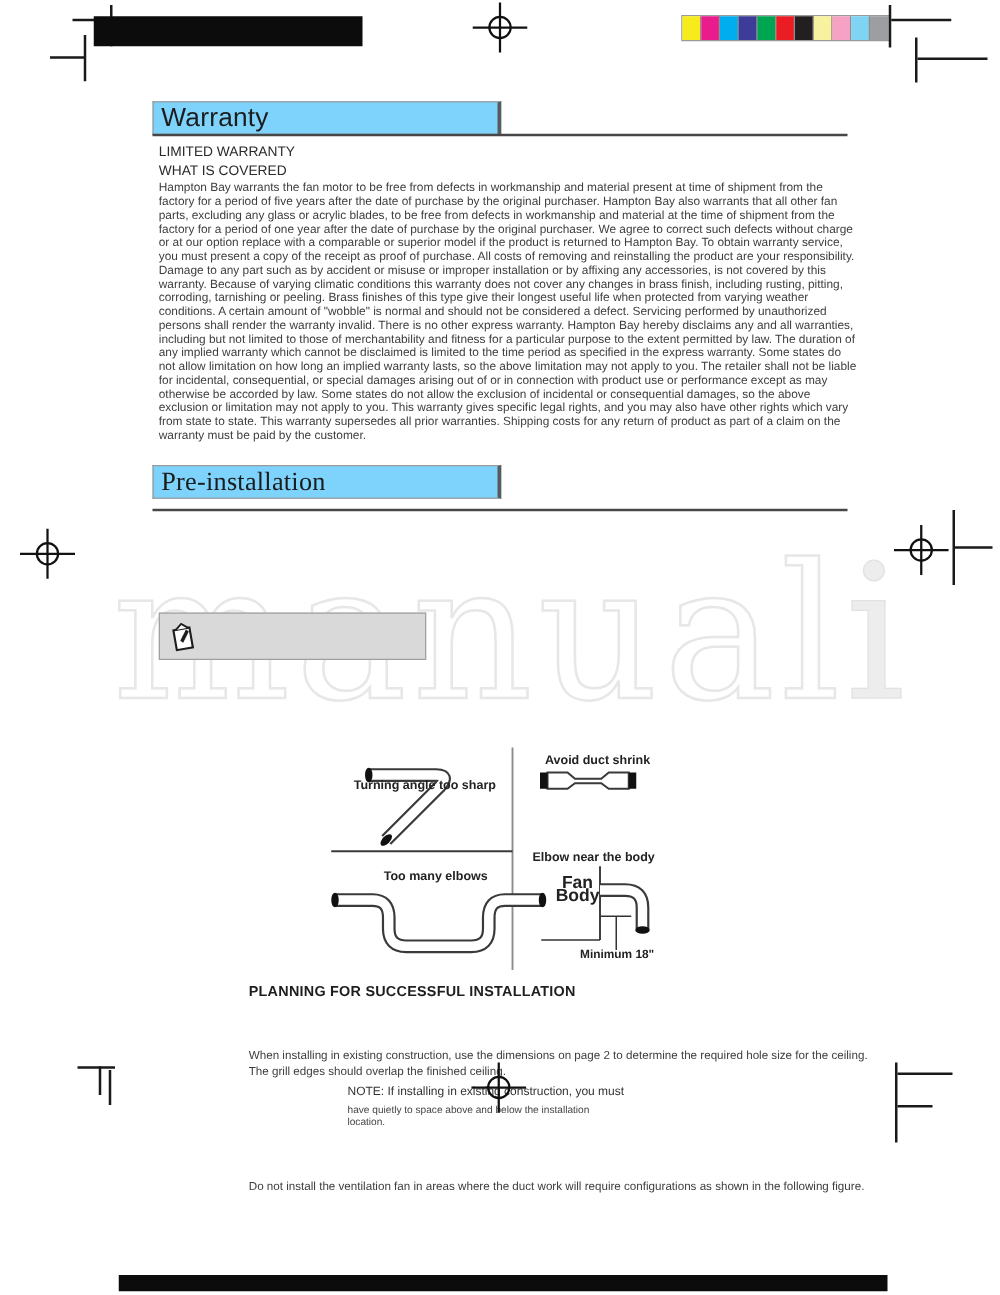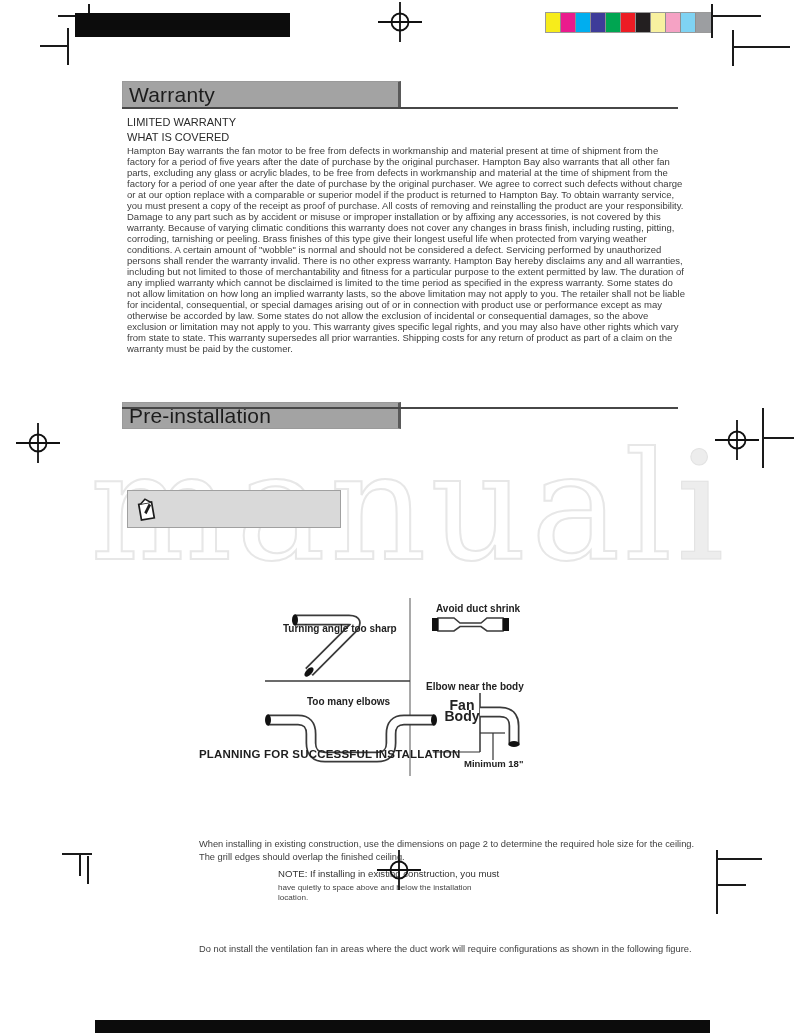--- a/index.html
+++ b/index.html
@@ -26,7 +26,7 @@
   .color-bar .swatch:last-child { border-right:none; }
 
   
-  .sec-box { position:absolute; left:122px; width:279px; height:27px; background:#a3a3a3;
+  .sec-box { position:absolute; left:122px; width:279px; height:27px; background:#7dd3fc;
              border:1px solid #9a9a9a; border-right:3px solid #5a5a5a;
              display:flex; align-items:center; padding-left:6px; }
   .sec-box span { font-size:21px; color:#1c1c1c; letter-spacing:0.2px; }

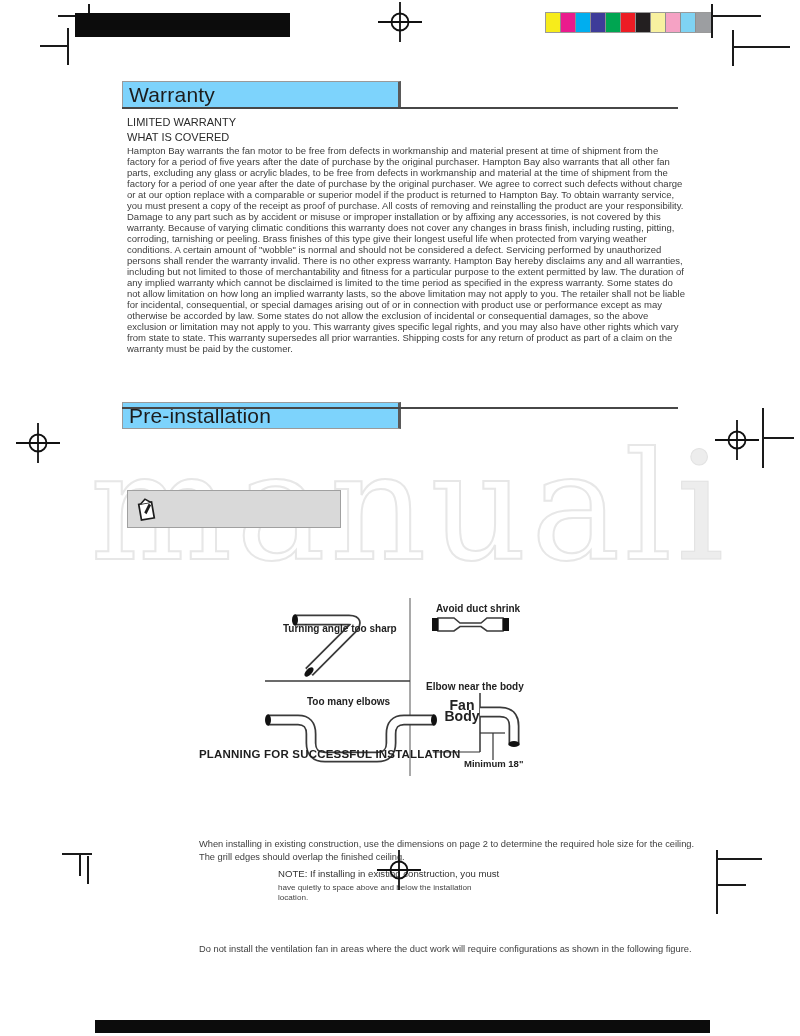--- a/index.html
+++ b/index.html
@@ -118,7 +118,7 @@
     <div class="sub-head" style="top:131px;">WHAT IS COVERED</div>
     <div class="warranty-body">Hampton Bay warrants the fan motor to be free from defects in workmanship and material present at time of shipment from the factory for a period of five years after the date of purchase by the original purchaser. Hampton Bay also warrants that all other fan parts, excluding any glass or acrylic blades, to be free from defects in workmanship and material at the time of shipment from the factory for a period of one year after the date of purchase by the original purchaser. We agree to correct such defects without charge or at our option replace with a comparable or superior model if the product is returned to Hampton Bay. To obtain warranty service, you must present a copy of the receipt as proof of purchase. All costs of removing and reinstalling the product are your responsibility. Damage to any part such as by accident or misuse or improper installation or by affixing any accessories, is not covered by this warranty. Because of varying climatic conditions this warranty does not cover any changes in brass finish, including rusting, pitting, corroding, tarnishing or peeling. Brass finishes of this type give their longest useful life when protected from varying weather conditions. A certain amount of "wobble" is normal and should not be considered a defect. Servicing performed by unauthorized persons shall render the warranty invalid. There is no other express warranty. Hampton Bay hereby disclaims any and all warranties, including but not limited to those of merchantability and fitness for a particular purpose to the extent permitted by law. The duration of any implied warranty which cannot be disclaimed is limited to the time period as specified in the express warranty. Some states do not allow limitation on how long an implied warranty lasts, so the above limitation may not apply to you. The retailer shall not be liable for incidental, consequential, or special damages arising out of or in connection with product use or performance except as may otherwise be accorded by law. Some states do not allow the exclusion of incidental or consequential damages, so the above exclusion or limitation may not apply to you. This warranty gives specific legal rights, and you may also have other rights which vary from state to state. This warranty supersedes all prior warranties. Shipping costs for any return of product as part of a claim on the warranty must be paid by the customer.</div>
 
-    <div class="sec-box" style="top:402px;">
+    <div class="sec-box" style="top:372px;font-family:Liberation Serif, serif;">
       <span>Pre-installation</span>
     </div>
     <div class="sec-underline" style="top:407px;"></div>

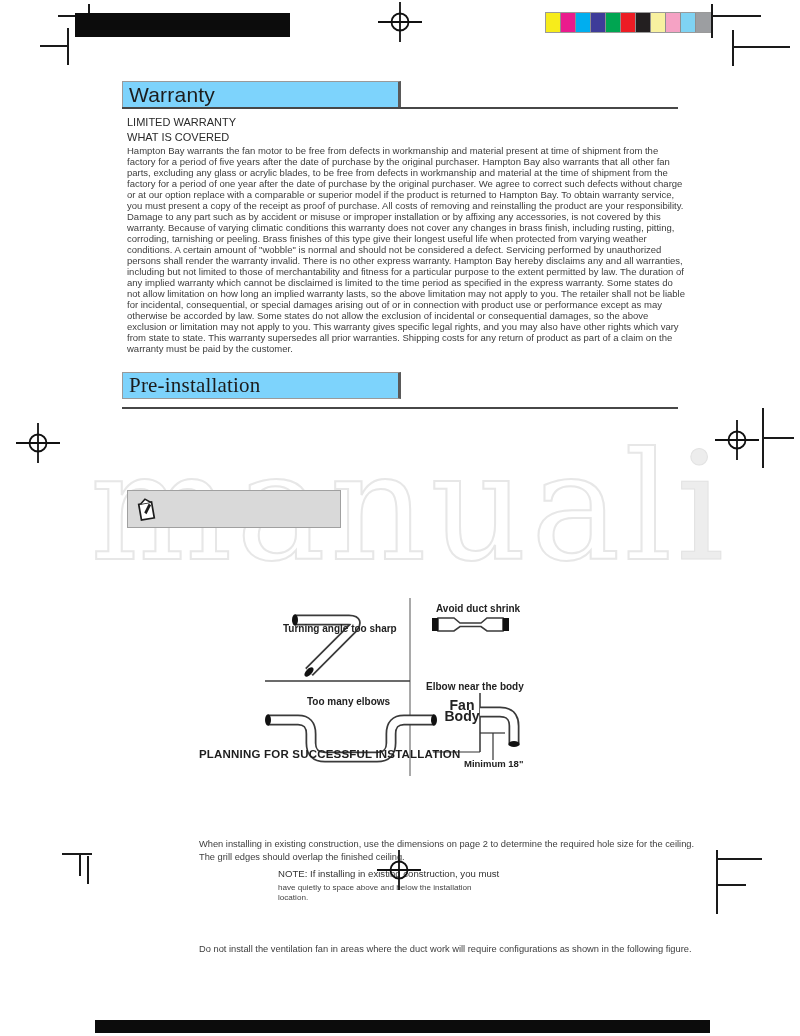--- a/index.html
+++ b/index.html
@@ -50,7 +50,7 @@
   .fig-svg { position:absolute; left:258px; top:593px; }
 
   
-  .plan-head { position:absolute; left:199px; top:748px; font-size:11.5px; font-weight:700;
+  .plan-head { position:absolute; left:199px; top:788px; font-size:11.5px; font-weight:700;
                color:#1e1e1e; letter-spacing:0.2px; }
   .plan-p { position:absolute; left:199px; width:500px; font-size:9.3px; line-height:13.2px; color:#3d3d3d; }
   .note-l1 { position:absolute; left:278px; top:868px; font-size:9.6px; color:#333; }

